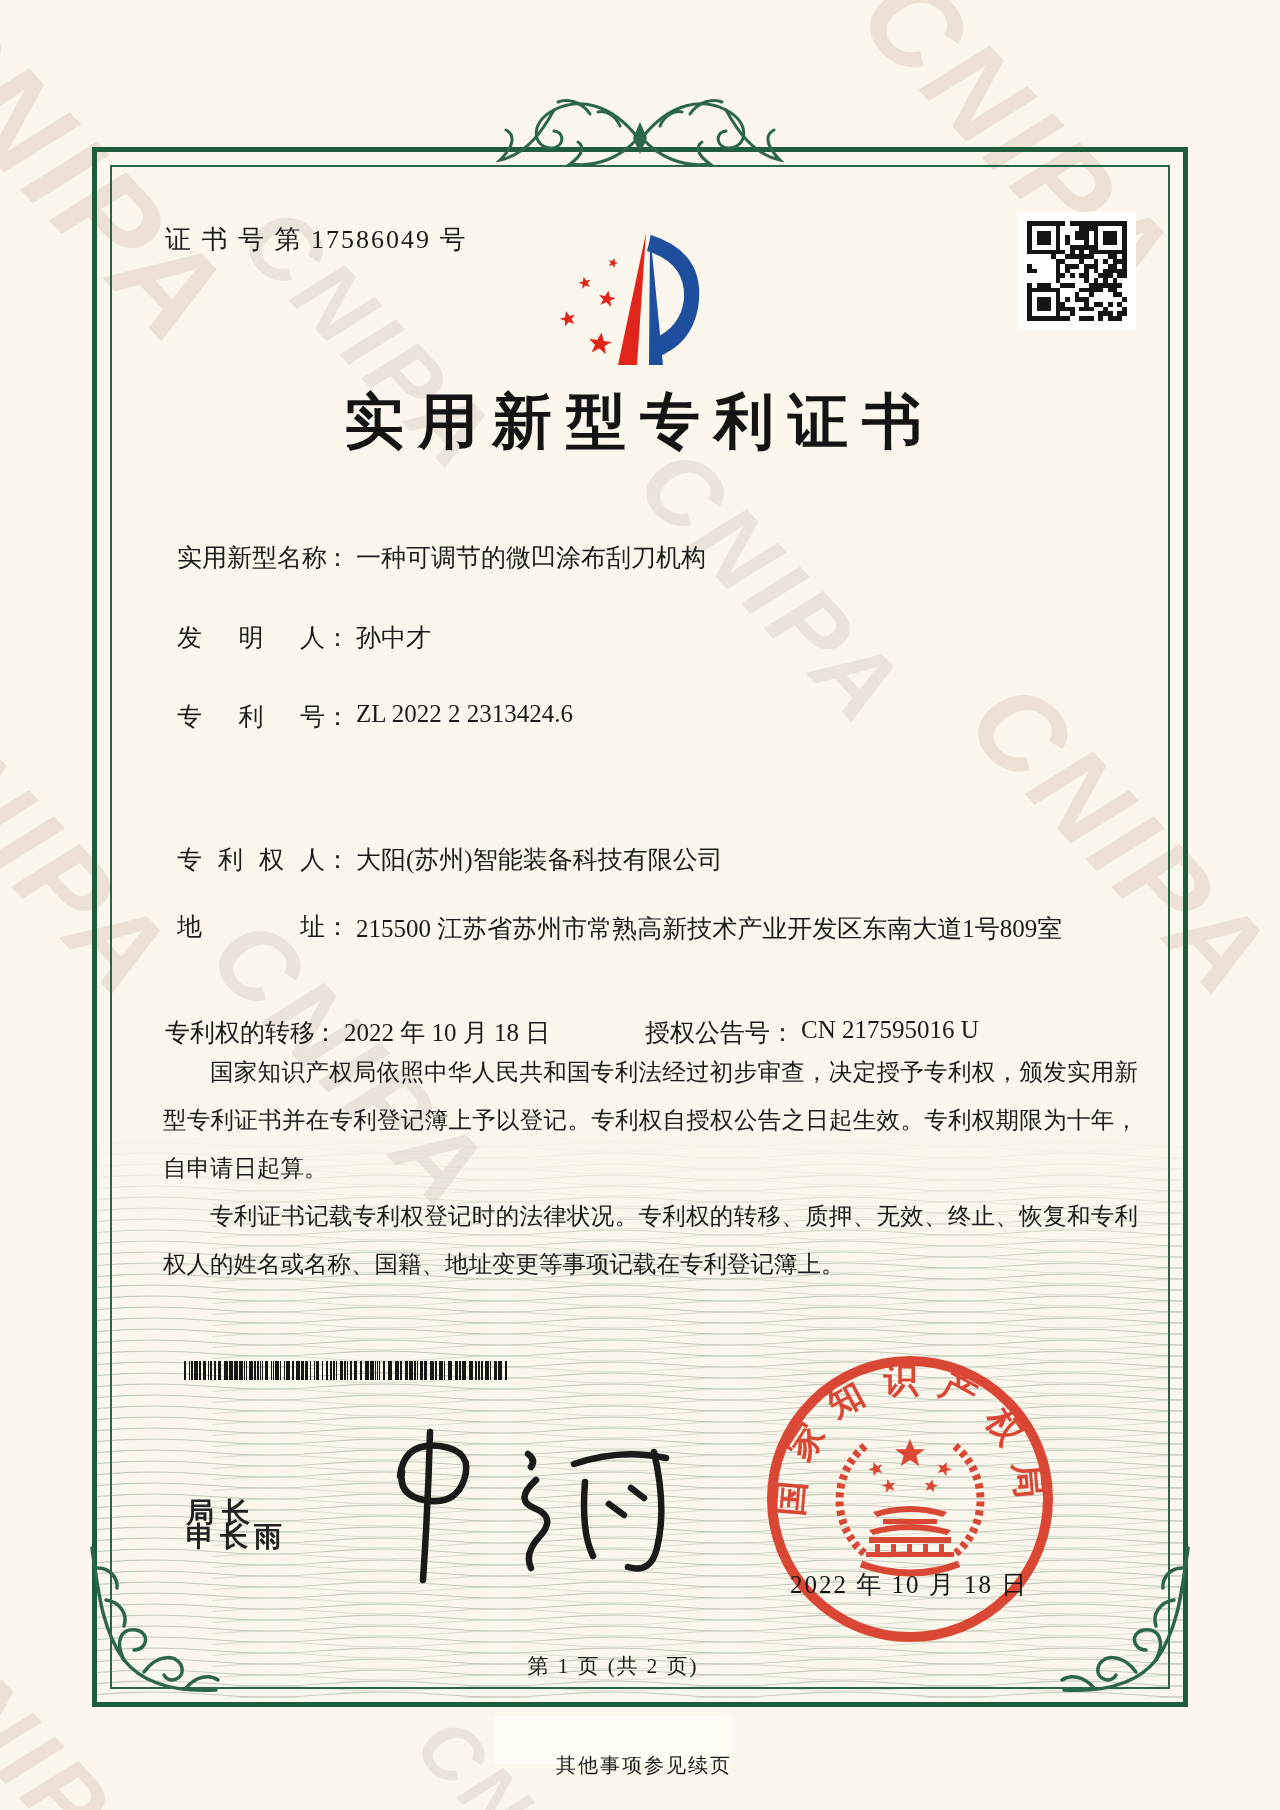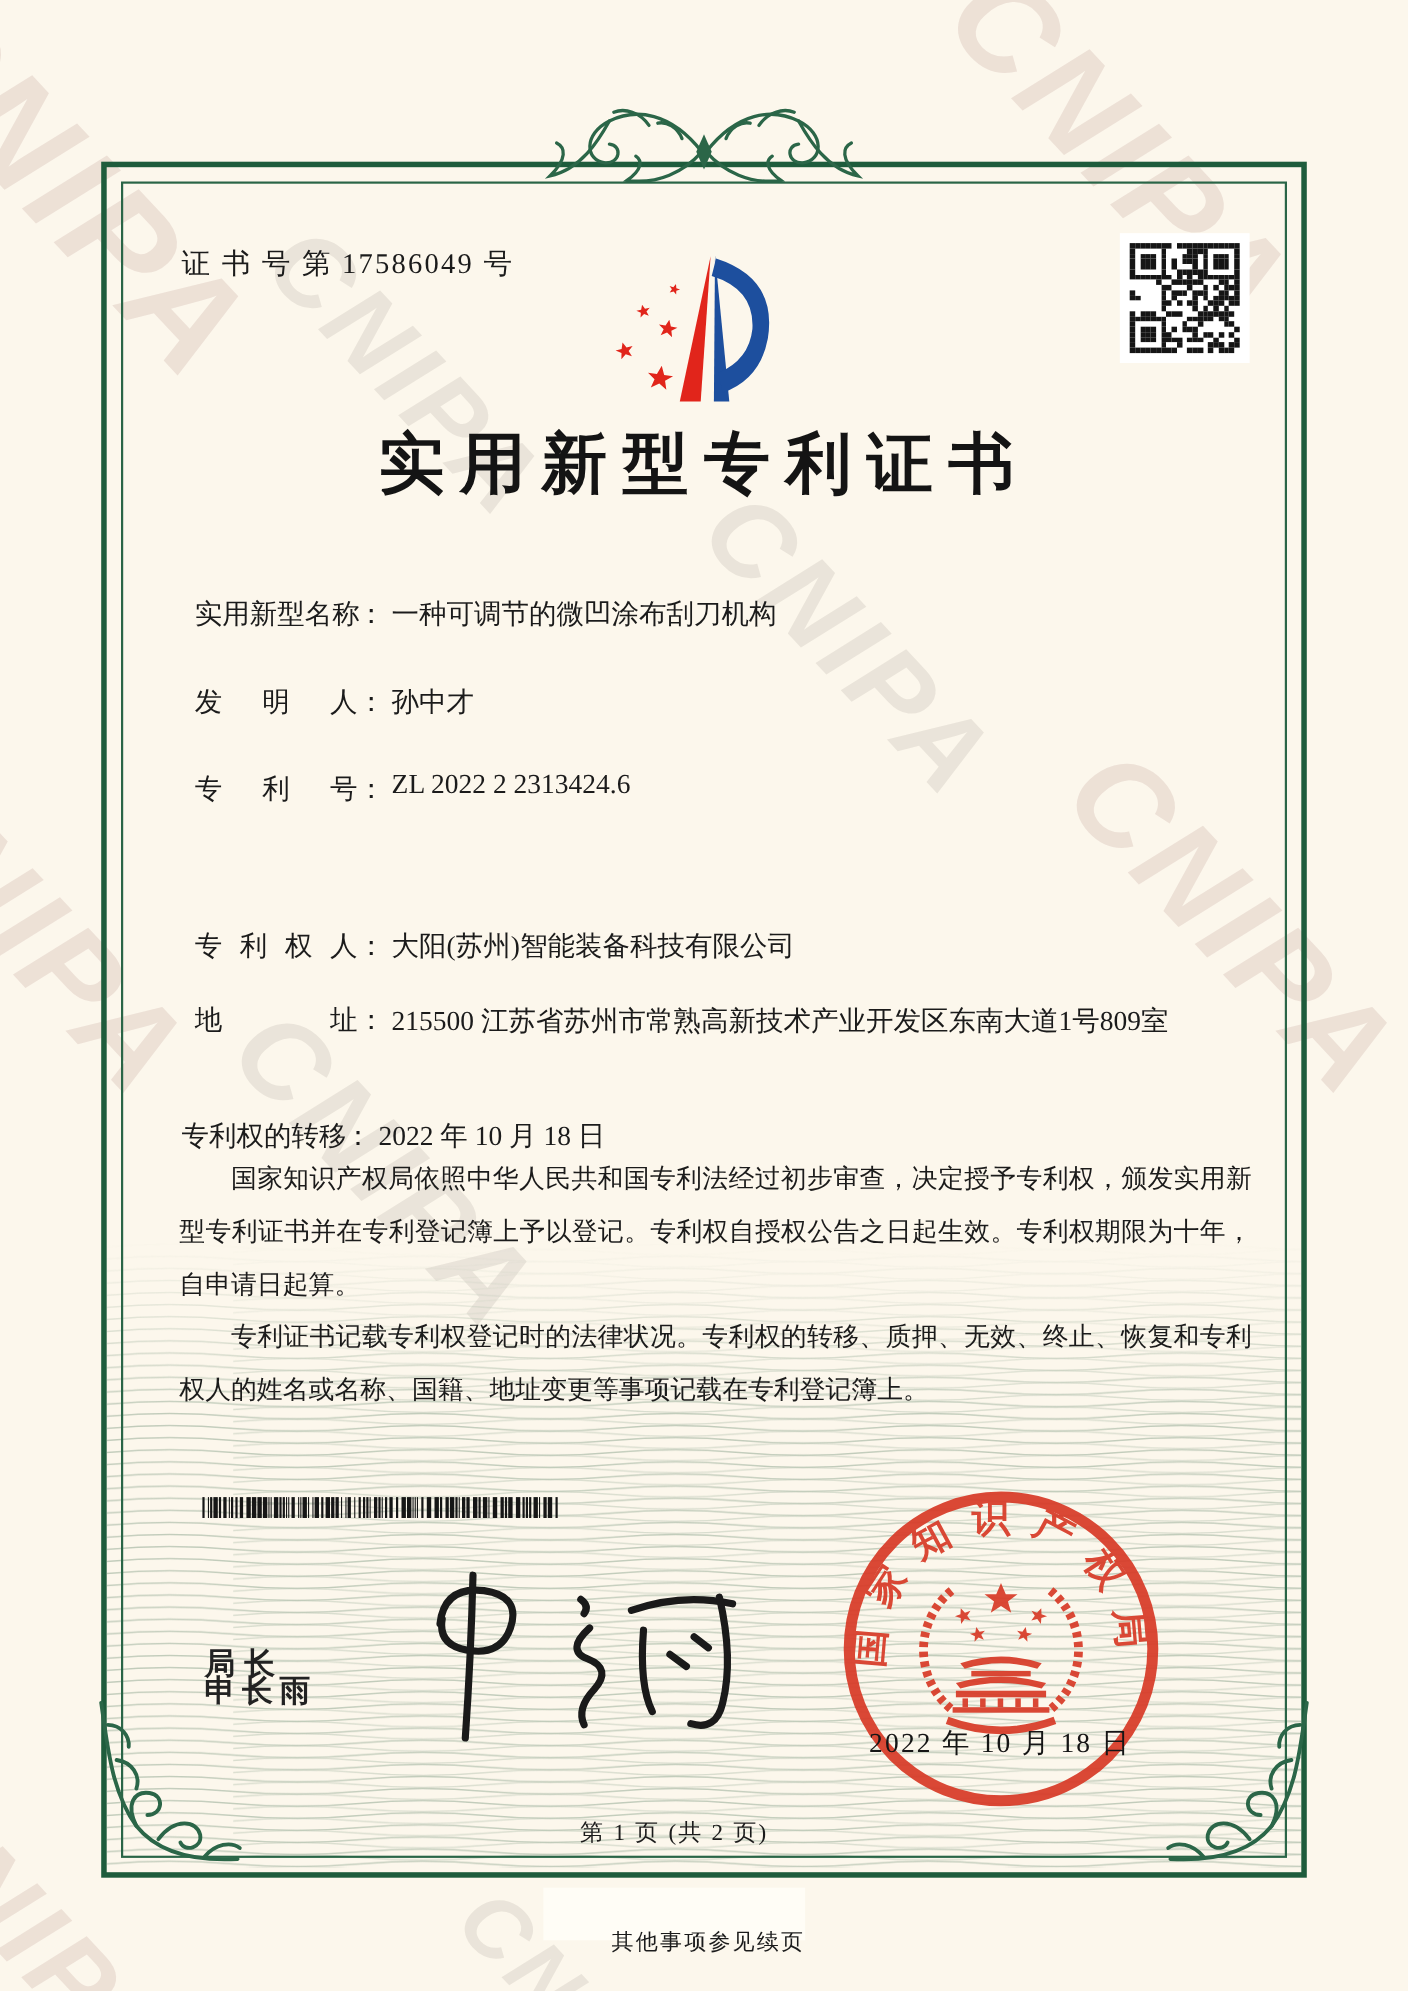--- a/index.html
+++ b/index.html
@@ -440,6 +440,9 @@
   <div class="grant grant-left">
     <span class="flabel">专利权的转移</span><span class="colon">：</span><span class="fvalue">2022 年 10 月 18 日</span>
   </div>
+  <div class="grant grant-right">
+    <span>授权公告号</span><span class="colon">：</span><span class="fvalue">CN 217595016 U</span>
+  </div>
 
   <div class="legal">
     <p>国家知识产权局依照中华人民共和国专利法经过初步审查，决定授予专利权，颁发实用新型专利证书并在专利登记簿上予以登记。专利权自授权公告之日起生效。专利权期限为十年，自申请日起算。</p>

